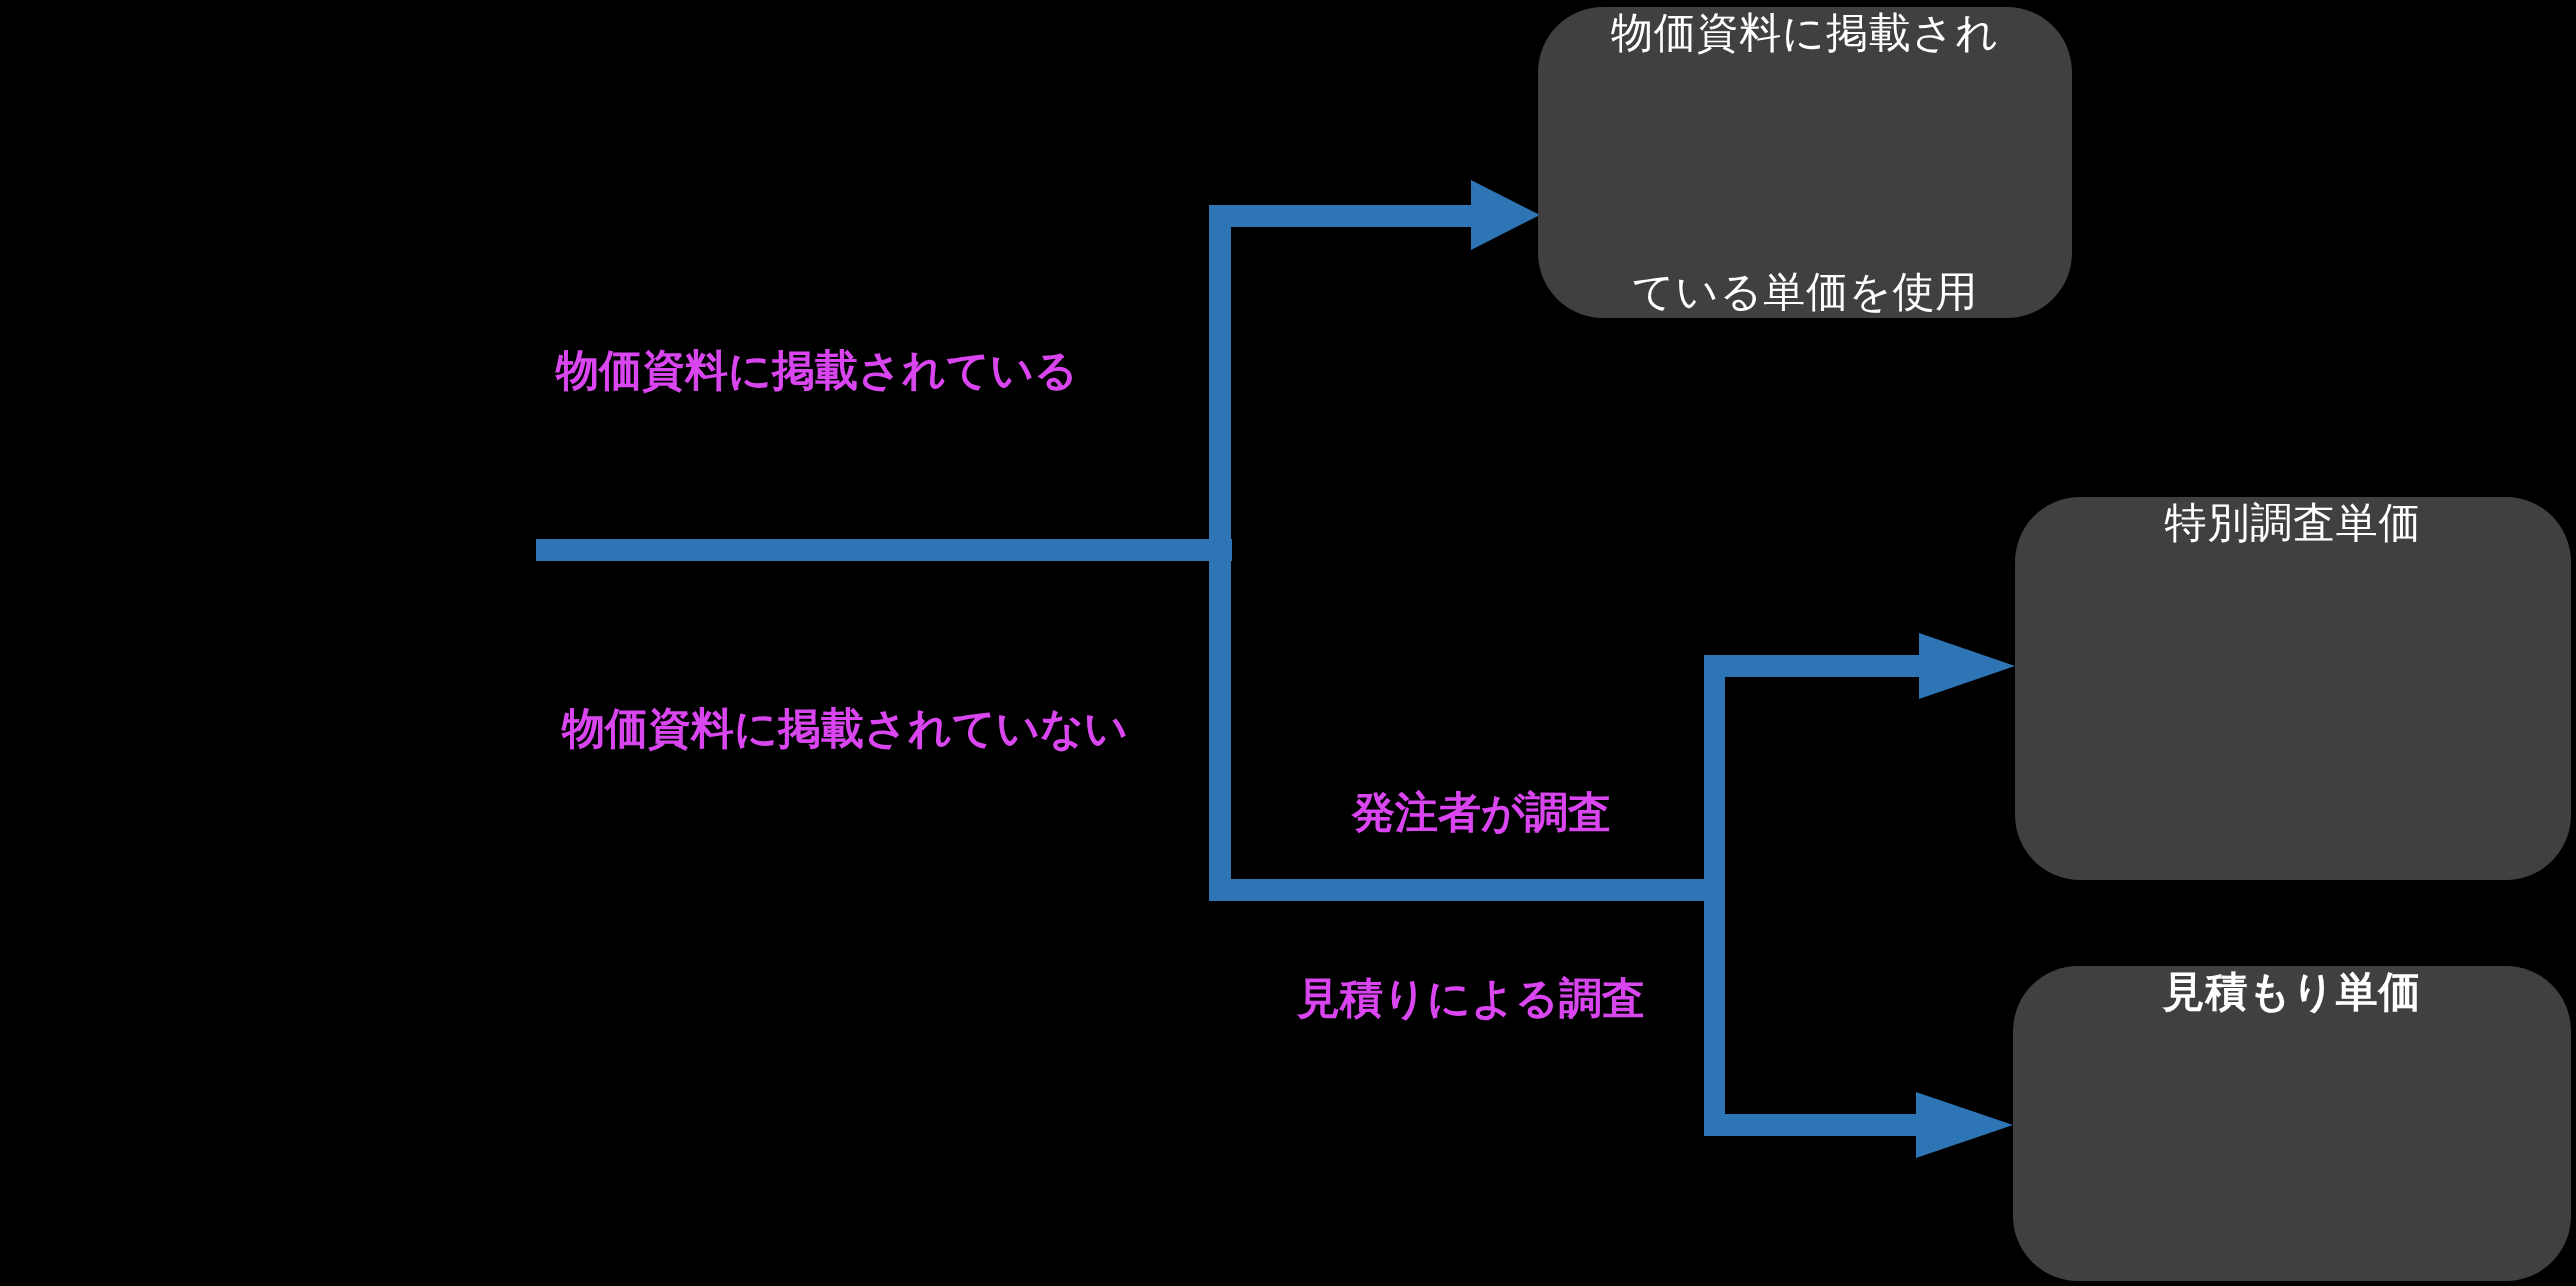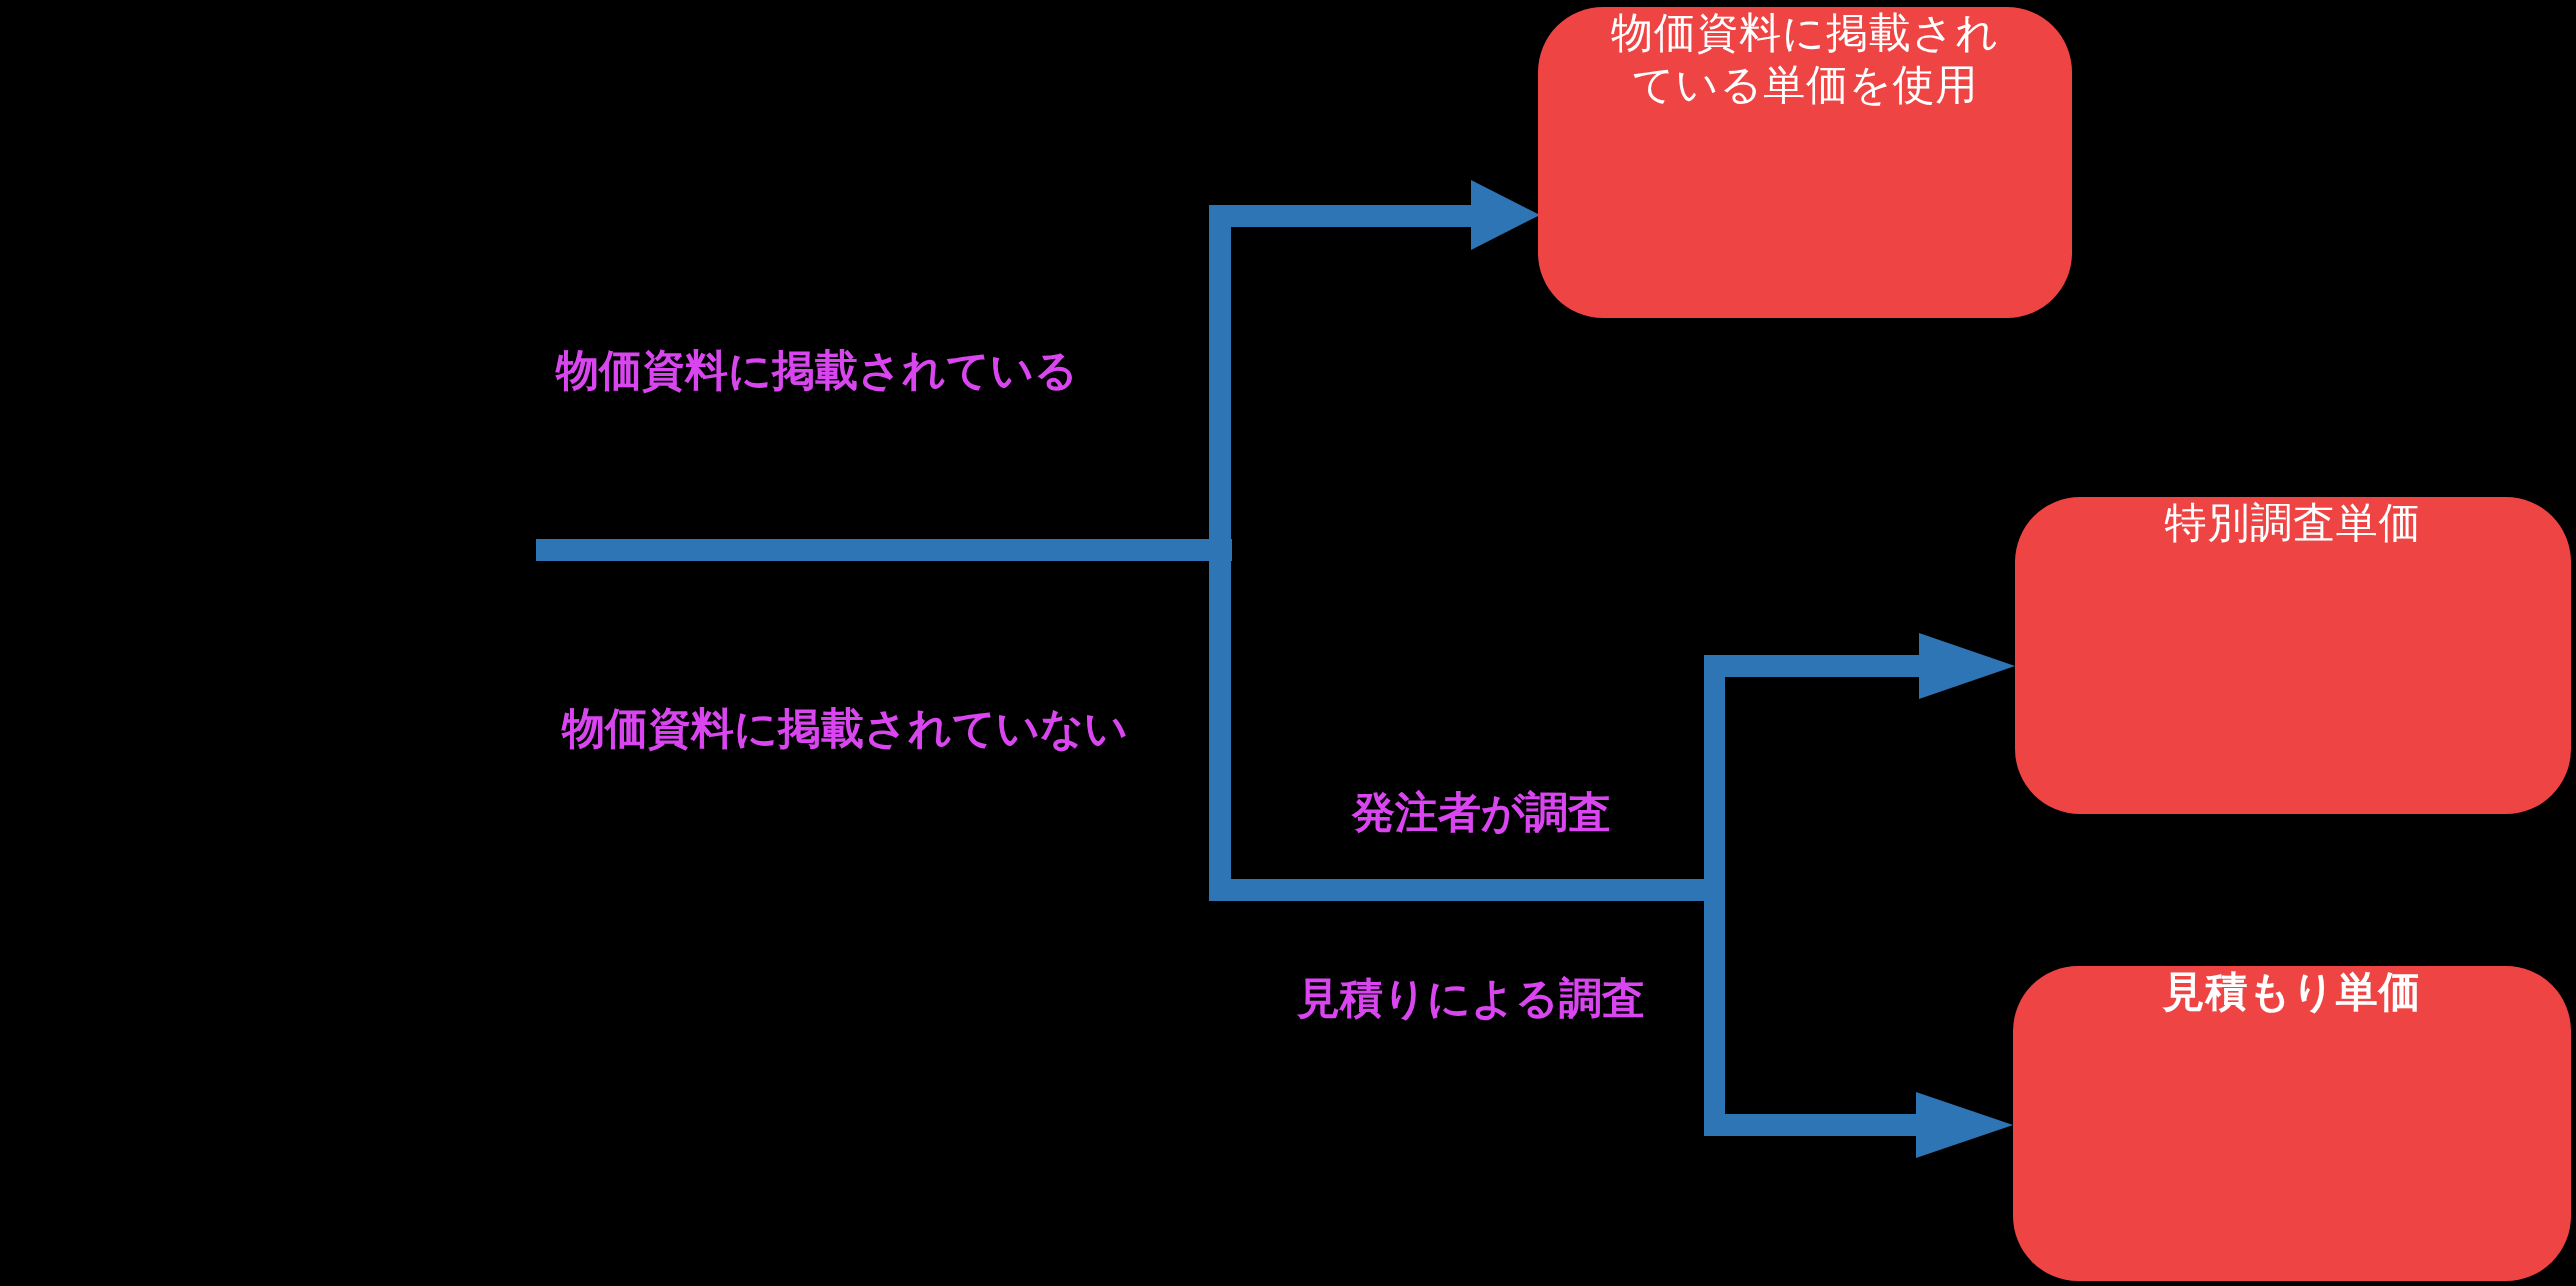--- a/index.html
+++ b/index.html
@@ -23,13 +23,13 @@
   }
   .node {
     position: absolute;
-    background: #ef4444;
+    background: #404040;
     border-radius: 65px;
     color: #FFFFFF;
     display: flex;
     flex-direction: column;
     align-items: center;
-    justify-content: flex-start;
+    justify-content: space-between;
     text-align: center;
     font-size: 42px;
     line-height: 52px;

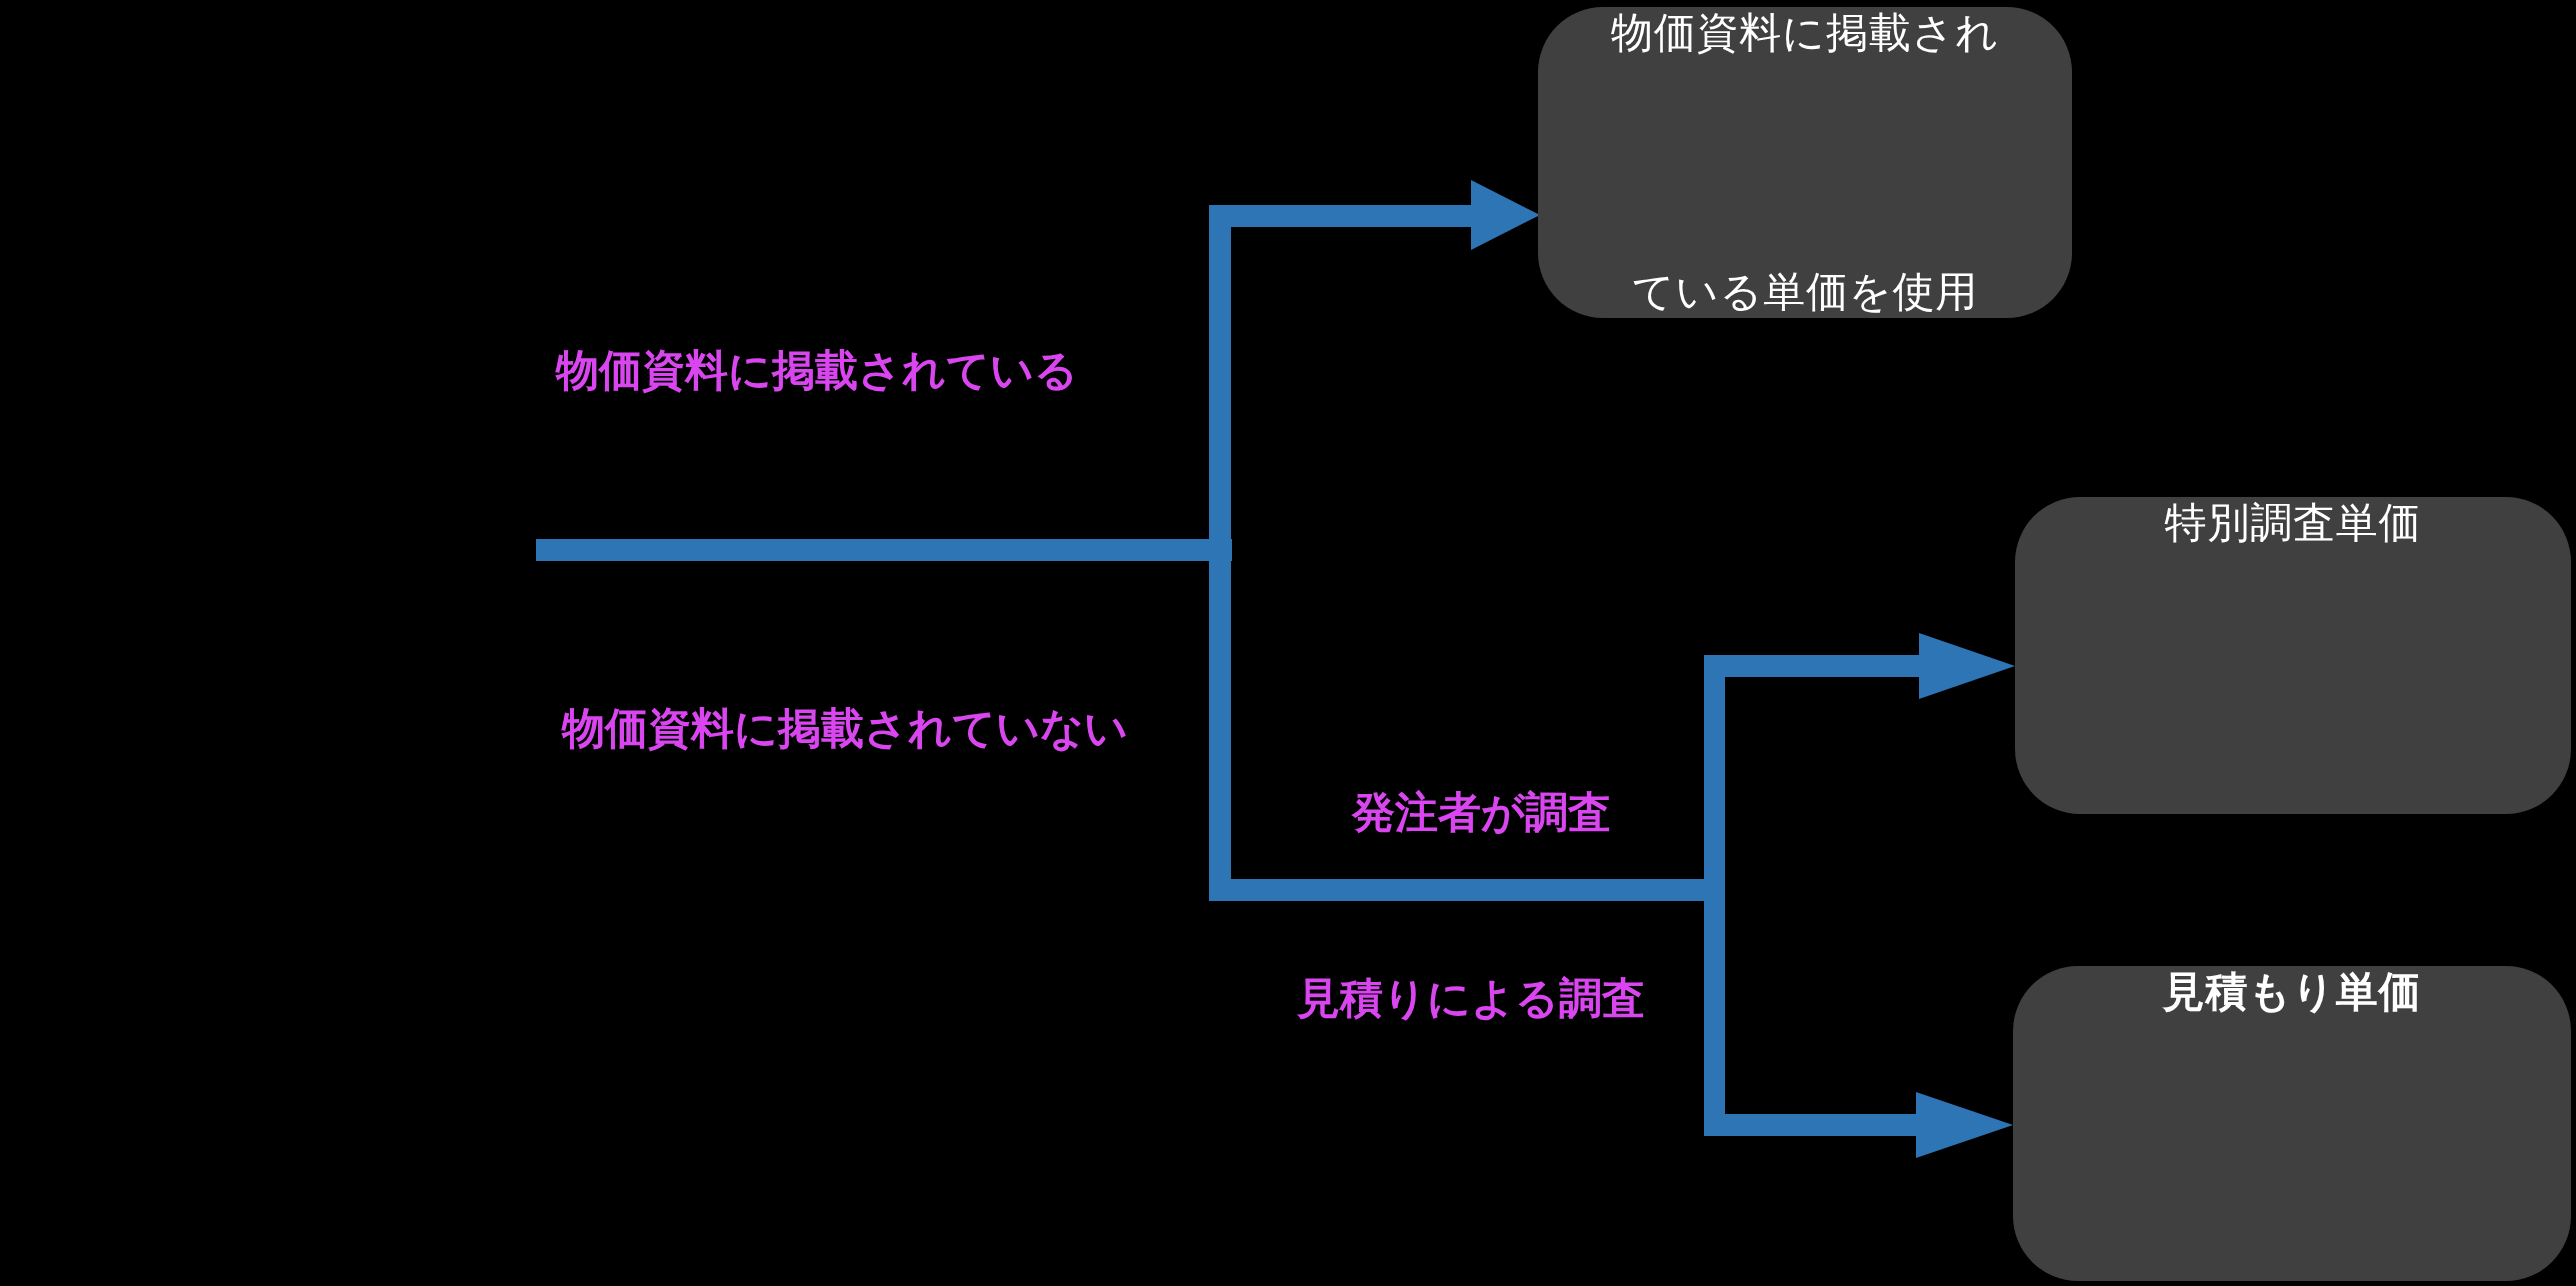--- a/index.html
+++ b/index.html
@@ -55,7 +55,7 @@
   
   #node-root     { left: 8.2px;   top: 393px;  width: 528px; height: 317px; }
   #node-listed   { left: 1538px; top: 6.5px;    width: 534px; height: 311px; }
-  #node-special  { left: 2015px; top: 497px;  width: 556px; height: 317px; }
+  #node-special  { left: 2015px; top: 497px;  width: 556px; height: 383px; }
   #node-estimate { left: 2013px; top: 966px; width: 558px; height: 315px; font-weight: bold; }
   
   #conn-main-h        { left: 536px;  top: 539px;  width: 696px; height: 22px; }

